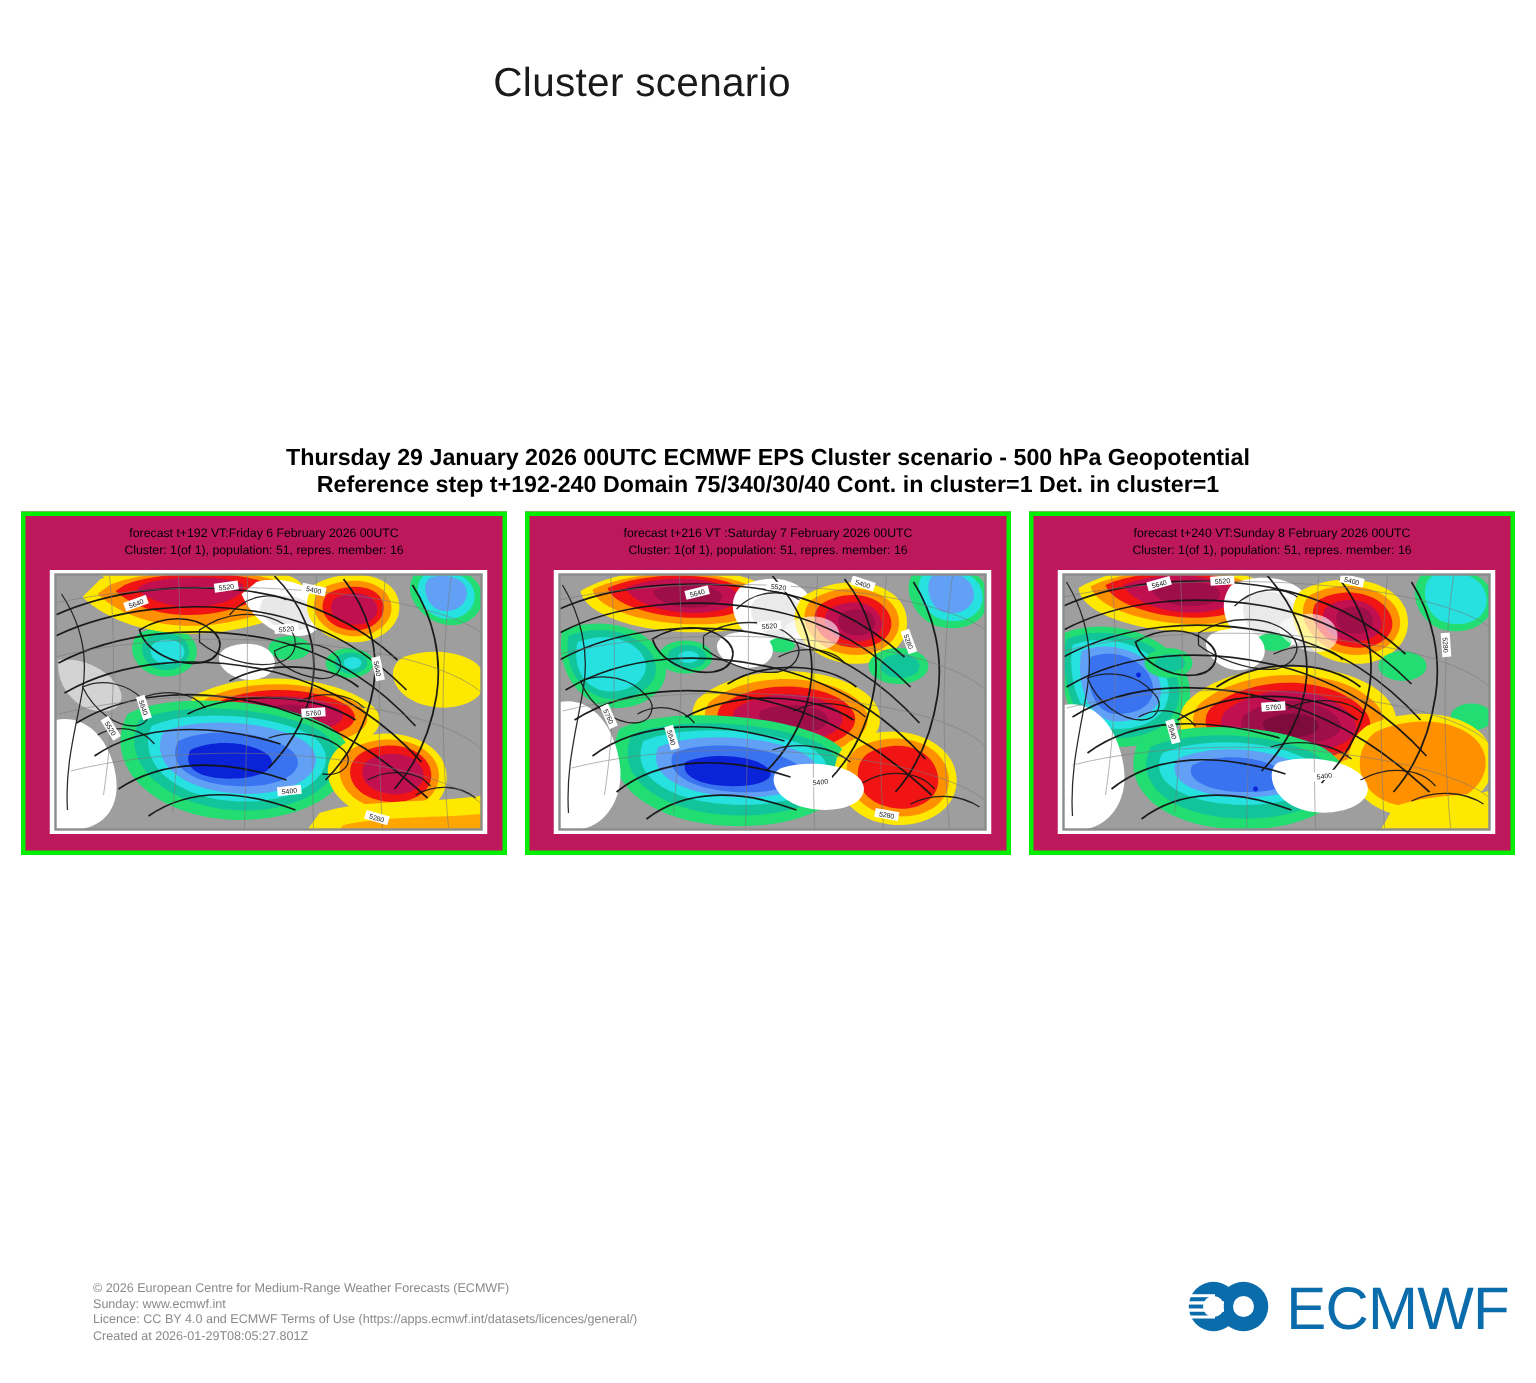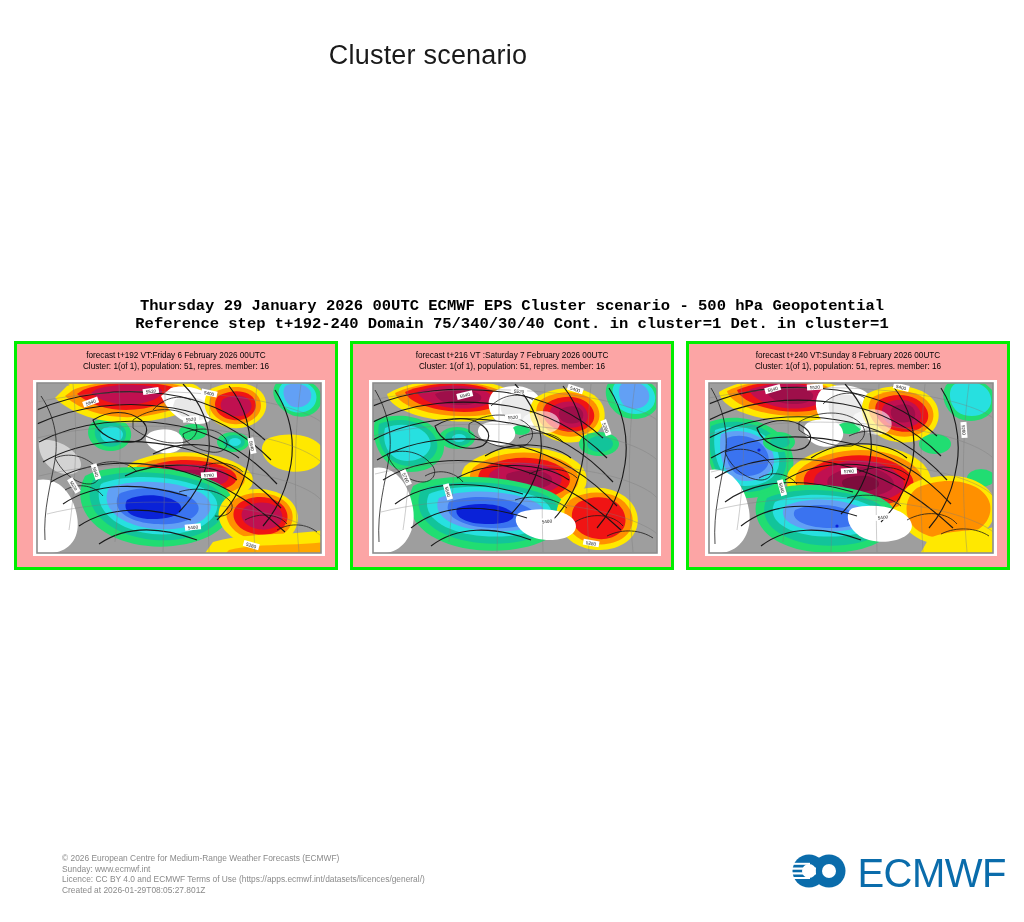--- a/index.html
+++ b/index.html
@@ -41,7 +41,6 @@
     font-weight: bold;
     line-height: 18px;
     color: #000000;
-    font-family: Liberation Mono, monospace;
   }
   #chart-heading .heading-line { display: block; white-space: nowrap; }
 

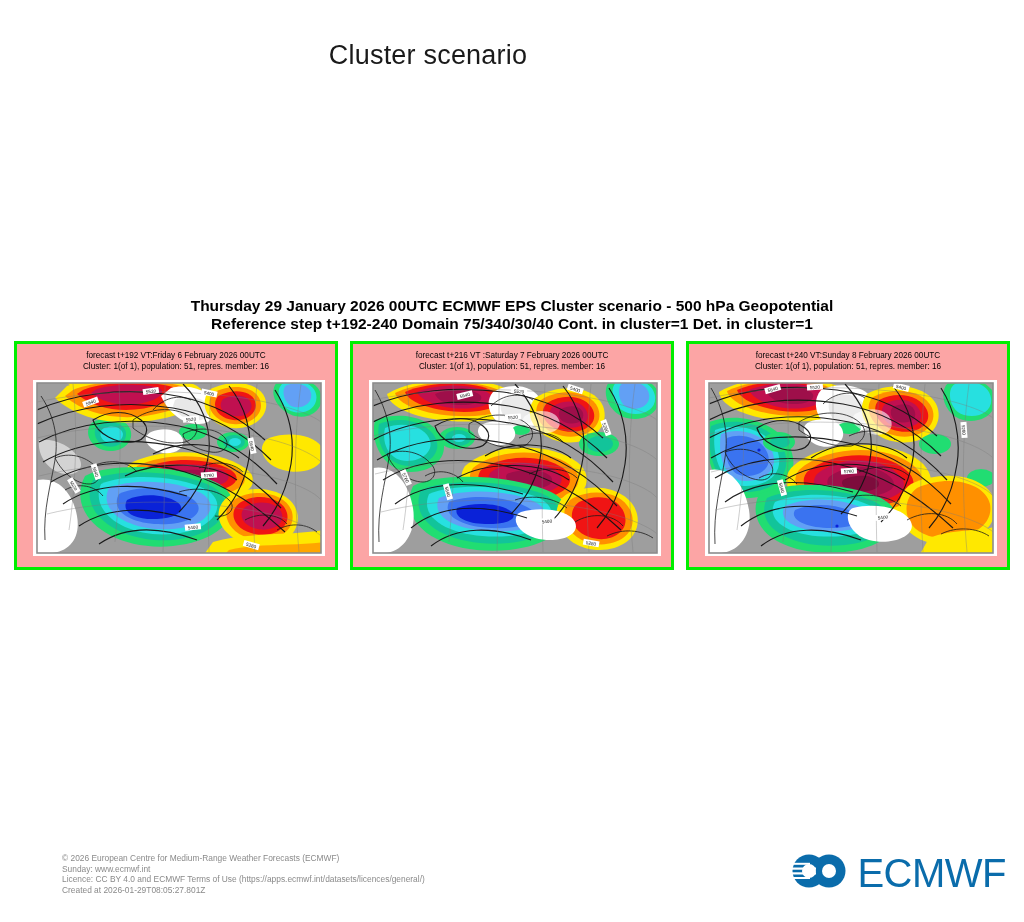--- a/index.html
+++ b/index.html
@@ -59,7 +59,7 @@
     width: 324px;
     height: 229px;
     border: 3px solid #00ee00;
-    background: #fca5a5;
+    background: #be185d;
     position: relative;
     display: flex;
     flex-direction: column;

